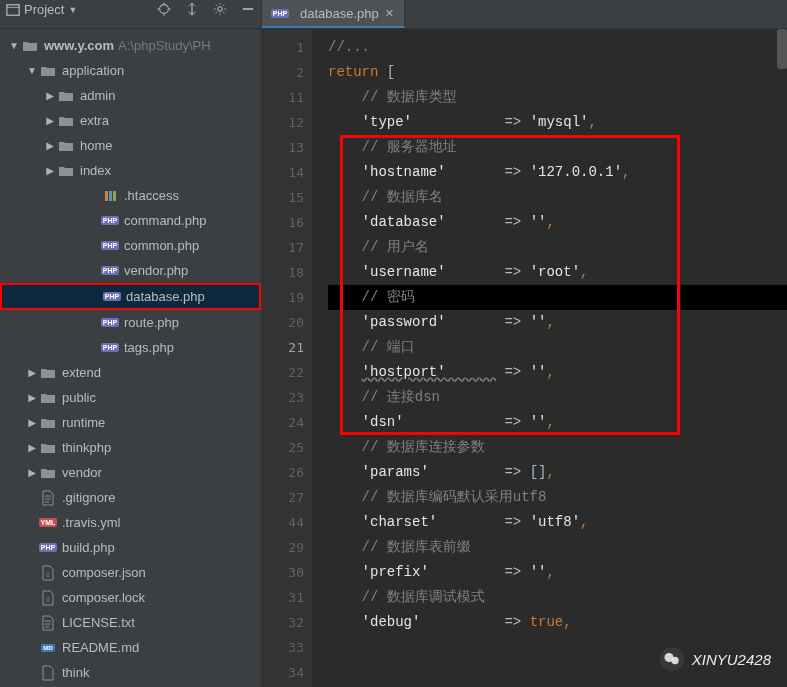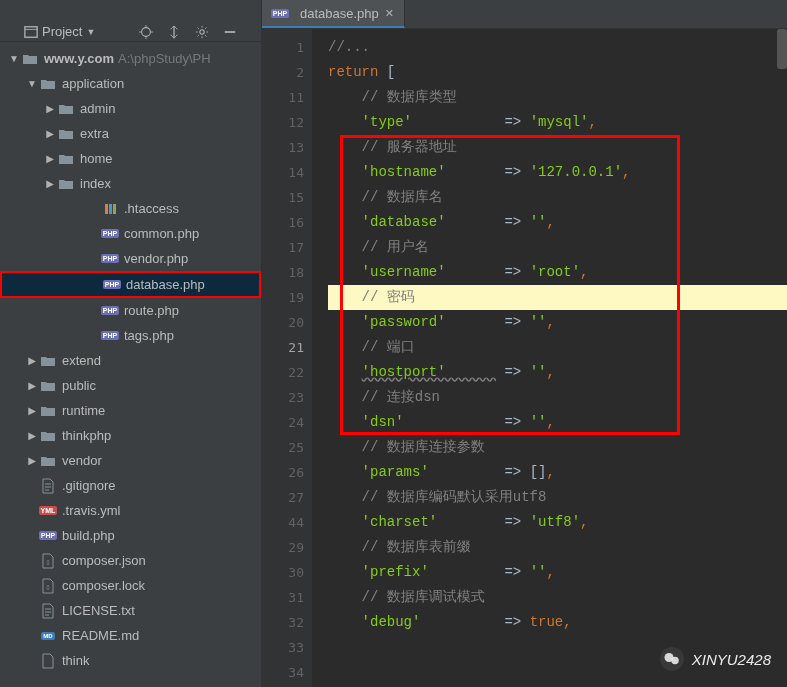--- a/index.html
+++ b/index.html
@@ -6,7 +6,7 @@
 body { font-family: "Segoe UI", Arial, sans-serif; font-size: 13px; background: #2b2b2b; color: #bbbbbb; width: 787px; height: 687px; overflow: hidden; }
 .app { display: flex; height: 100%; }
 .sidebar { width: 262px; background: #3c3f41; border-right: 1px solid #323232; display: flex; flex-direction: column; }
-.toolbar { height: 42px; background: #3c3f41; border-bottom: 1px solid #323232; display: flex; align-items: flex-end; padding: 0 20px; gap: 6px; }
+.toolbar { height: 29px; background: #3c3f41; border-bottom: 1px solid #323232; display: flex; align-items: flex-start; padding: 0 2px; gap: 6px; }
 .tb-btn { display: flex; align-items: center; gap: 4px; color: #bbbbbb; cursor: pointer; padding: 2px 4px; }
 .tb-icon { fill: #afb1b3; }
 .dropdown-arrow { font-size: 9px; color: #afb1b3; }

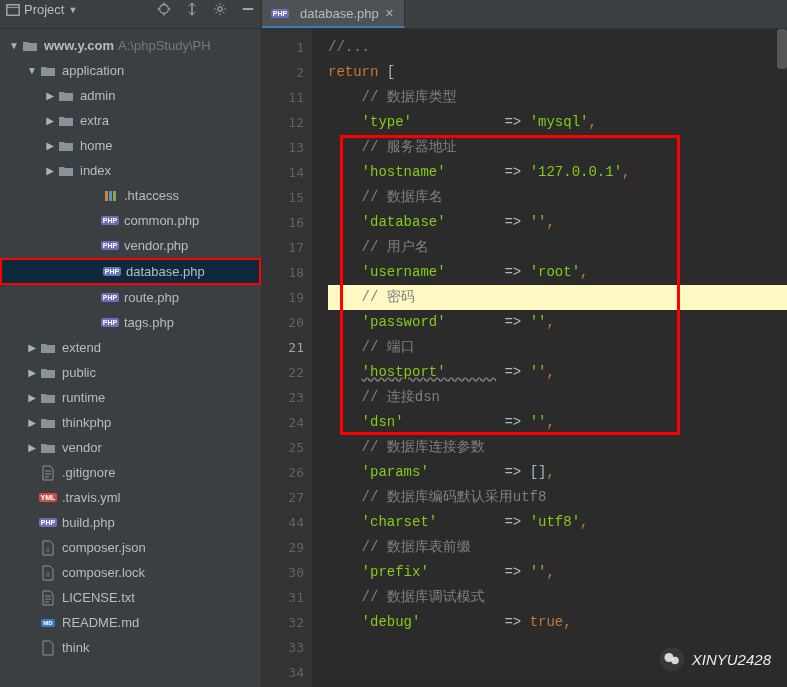--- a/index.html
+++ b/index.html
@@ -39,7 +39,7 @@
 .code-line.current { background: #fef9c3; }
 .k-php { color: #cc7832; }
 .k-keyword { color: #cc7832; }
-.k-string { color: #84cc16; }
+.k-string { color: #e5e5e5; }
 .k-comment { color: #808080; }
 .k-punct { color: #cc7832; }
 .k-arrow { color: #a9b7c6; }

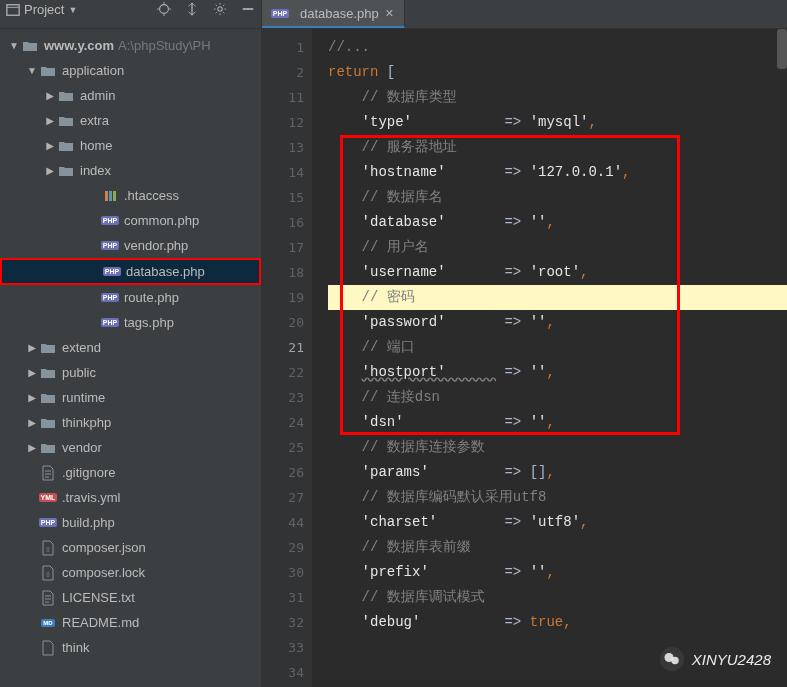--- a/index.html
+++ b/index.html
@@ -169,6 +169,13 @@
           <span class="ficon">
             <span class="php-badge">PHP</span>
           </span>
+          <span>command.php</span>
+        </div>
+      <div class="tree-row indent-3">
+          <span class="arrow empty">▶</span>
+          <span class="ficon">
+            <span class="php-badge">PHP</span>
+          </span>
           <span>common.php</span>
         </div>
       <div class="tree-row indent-3">

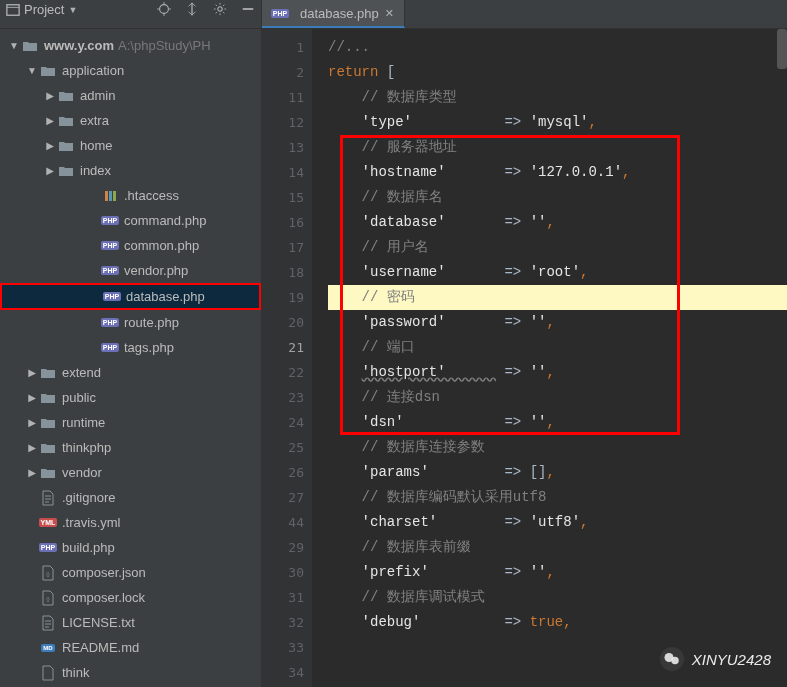--- a/index.html
+++ b/index.html
@@ -36,7 +36,7 @@
 .gutter-line.current { color: #a4a3a3; }
 .code { flex: 1; font-family: Consolas, "Courier New", monospace; font-size: 14px; line-height: 25px; padding: 6px 0 6px 16px; position: relative; }
 .code-line { white-space: pre; position: relative; }
-.code-line.current { background: #fef9c3; }
+.code-line.current { background: #000000; }
 .k-php { color: #cc7832; }
 .k-keyword { color: #cc7832; }
 .k-string { color: #e5e5e5; }

